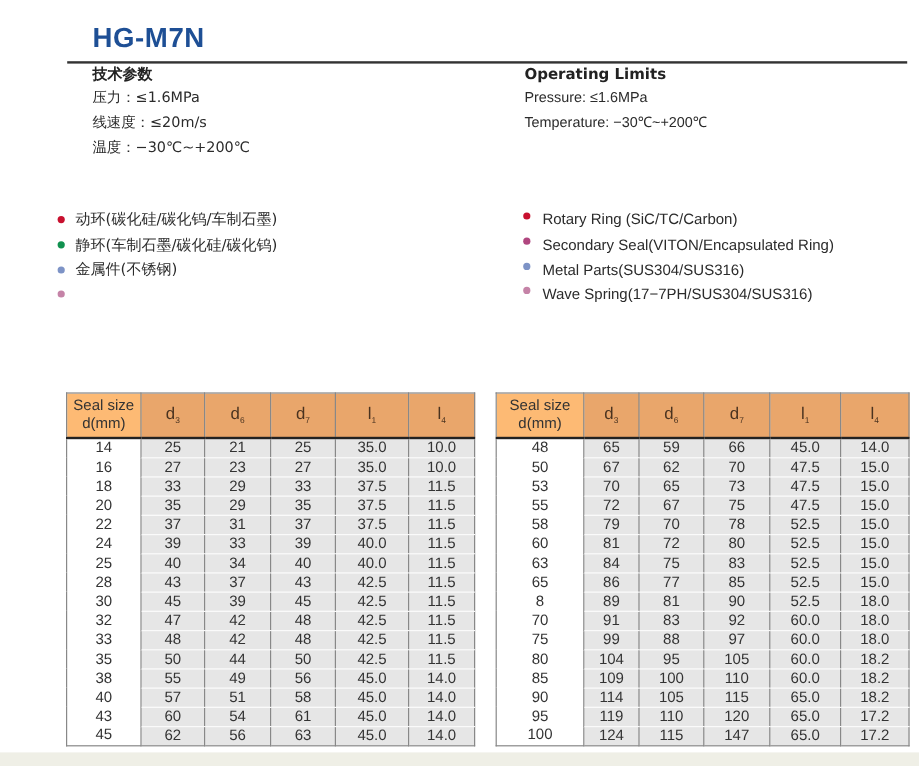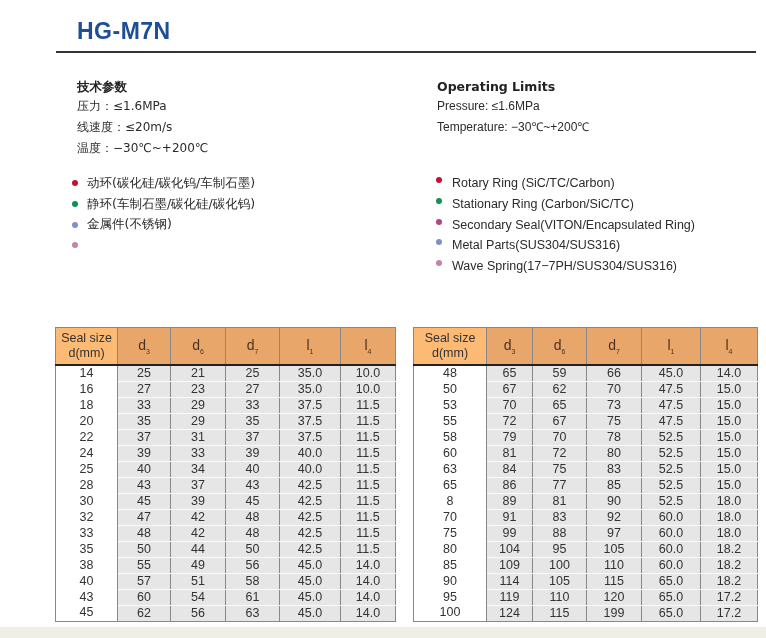--- a/index.html
+++ b/index.html
@@ -9,7 +9,7 @@
   .title { position: absolute; left: 77px; top: 18px; font-family: "Liberation Sans", sans-serif; font-weight: bold; font-size: 23px; color: #1e4f95; letter-spacing: 0.5px; }
   .rule { position: absolute; left: 56px; top: 51px; width: 700px; height: 2px; background: #333; }
 
-  .spec { position: absolute; top: 78px; }
+  .spec { position: absolute; top: 53px; }
   .spec.cn { left: 77px; }
   .spec.en { left: 437px; }
   .spec .head { font-weight: bold; font-size: 12.5px; height: 18px; line-height: 18px; color: #222; }

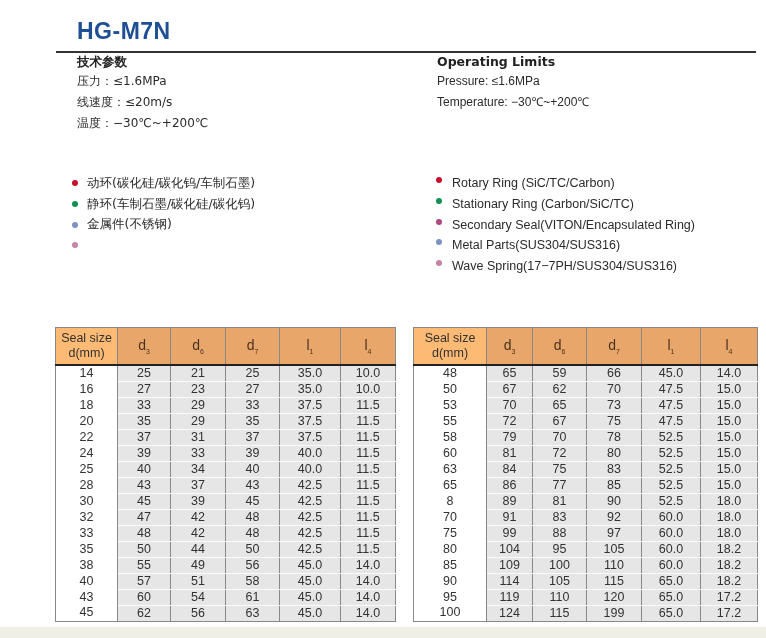--- a/index.html
+++ b/index.html
@@ -17,7 +17,7 @@
   .spec.cn .line, .spec.cn .head { font-family: "DejaVu Sans", sans-serif; }
 
   .parts { position: absolute; top: 173px; }
-  .parts.cn { left: 72px; }
+  .parts.cn { left: 48px; }
   .parts.en { left: 436px; }
   .parts .item { display: flex; align-items: center; height: 20.7px; font-size: 12.5px; color: #2b2b2b; font-family: "Liberation Sans", sans-serif; }
   .parts.cn .item { font-family: "DejaVu Sans", sans-serif; }

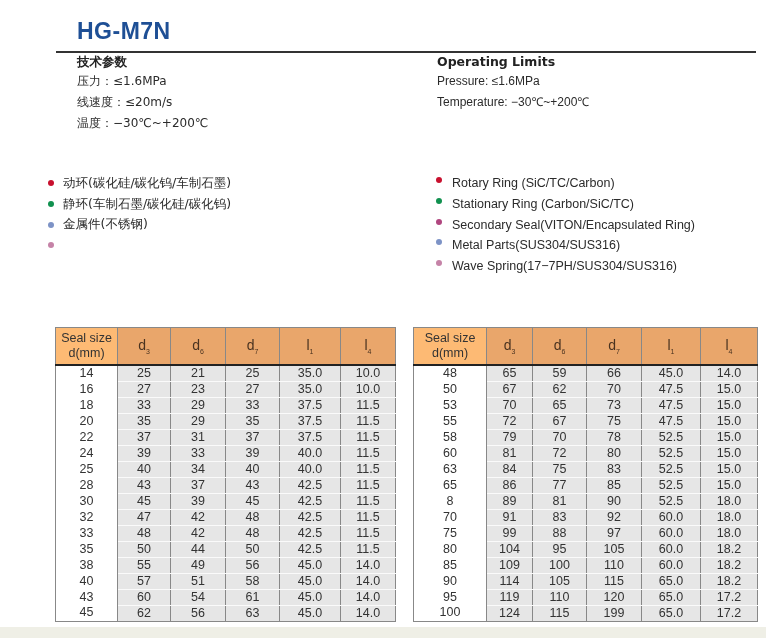--- a/index.html
+++ b/index.html
@@ -78,10 +78,6 @@
     <div class="item">
       <span class="dot" style="background: rgb(200, 16, 46);"></span>
       <span>Rotary Ring (SiC/TC/Carbon)</span>
-    </div>
-    <div class="item">
-      <span class="dot" style="background: rgb(17, 145, 79);"></span>
-      <span>Stationary Ring (Carbon/SiC/TC)</span>
     </div>
     <div class="item">
       <span class="dot" style="background: rgb(176, 70, 127);"></span>

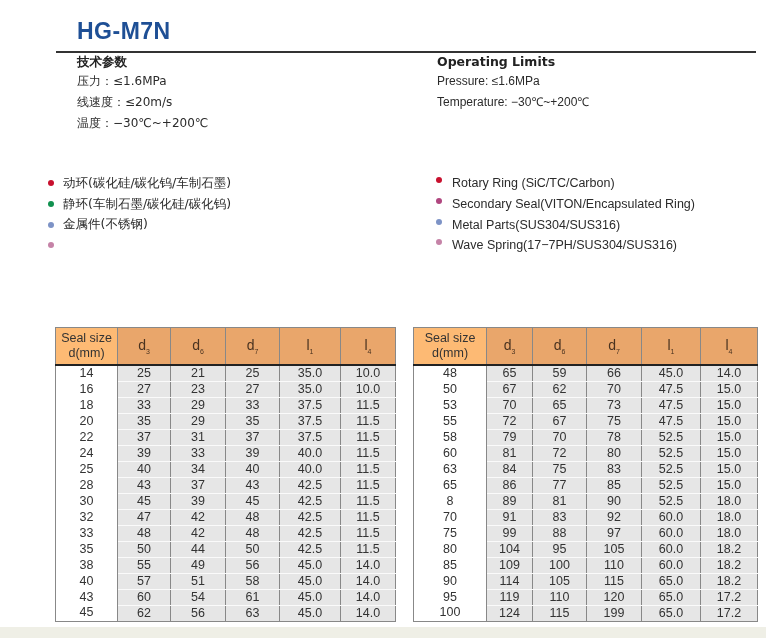--- a/index.html
+++ b/index.html
@@ -393,7 +393,7 @@
         <td class="size">100</td>
         <td class="val">124</td>
         <td class="val">115</td>
-        <td class="val">199</td>
+        <td class="val">147</td>
         <td class="val">65.0</td>
         <td class="val">17.2</td>
       </tr>

